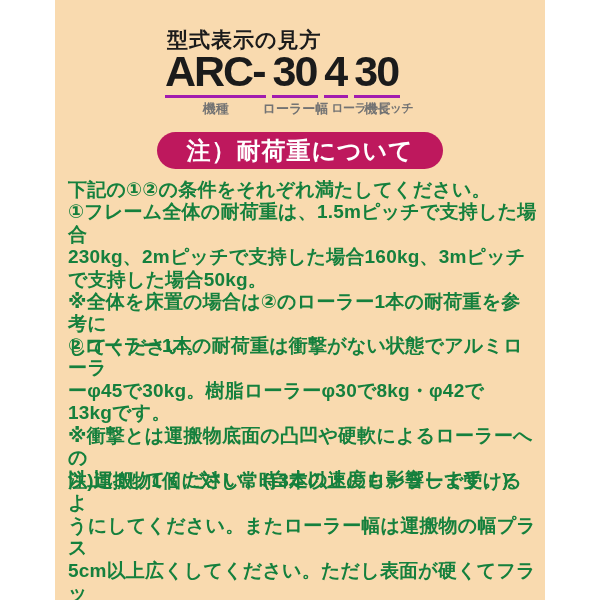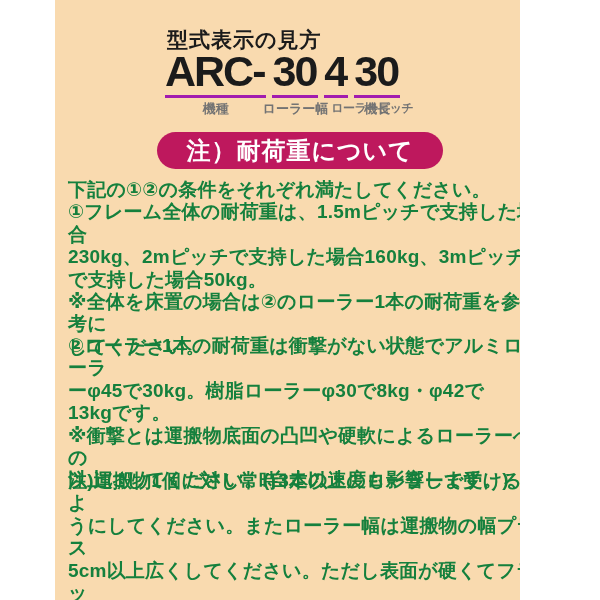--- a/index.html
+++ b/index.html
@@ -12,7 +12,7 @@
   }
   .page {
     position: relative;
-    width: 520px;
+    width: 600px;
     height: 600px;
     background: #ffffff;
     overflow: hidden;

